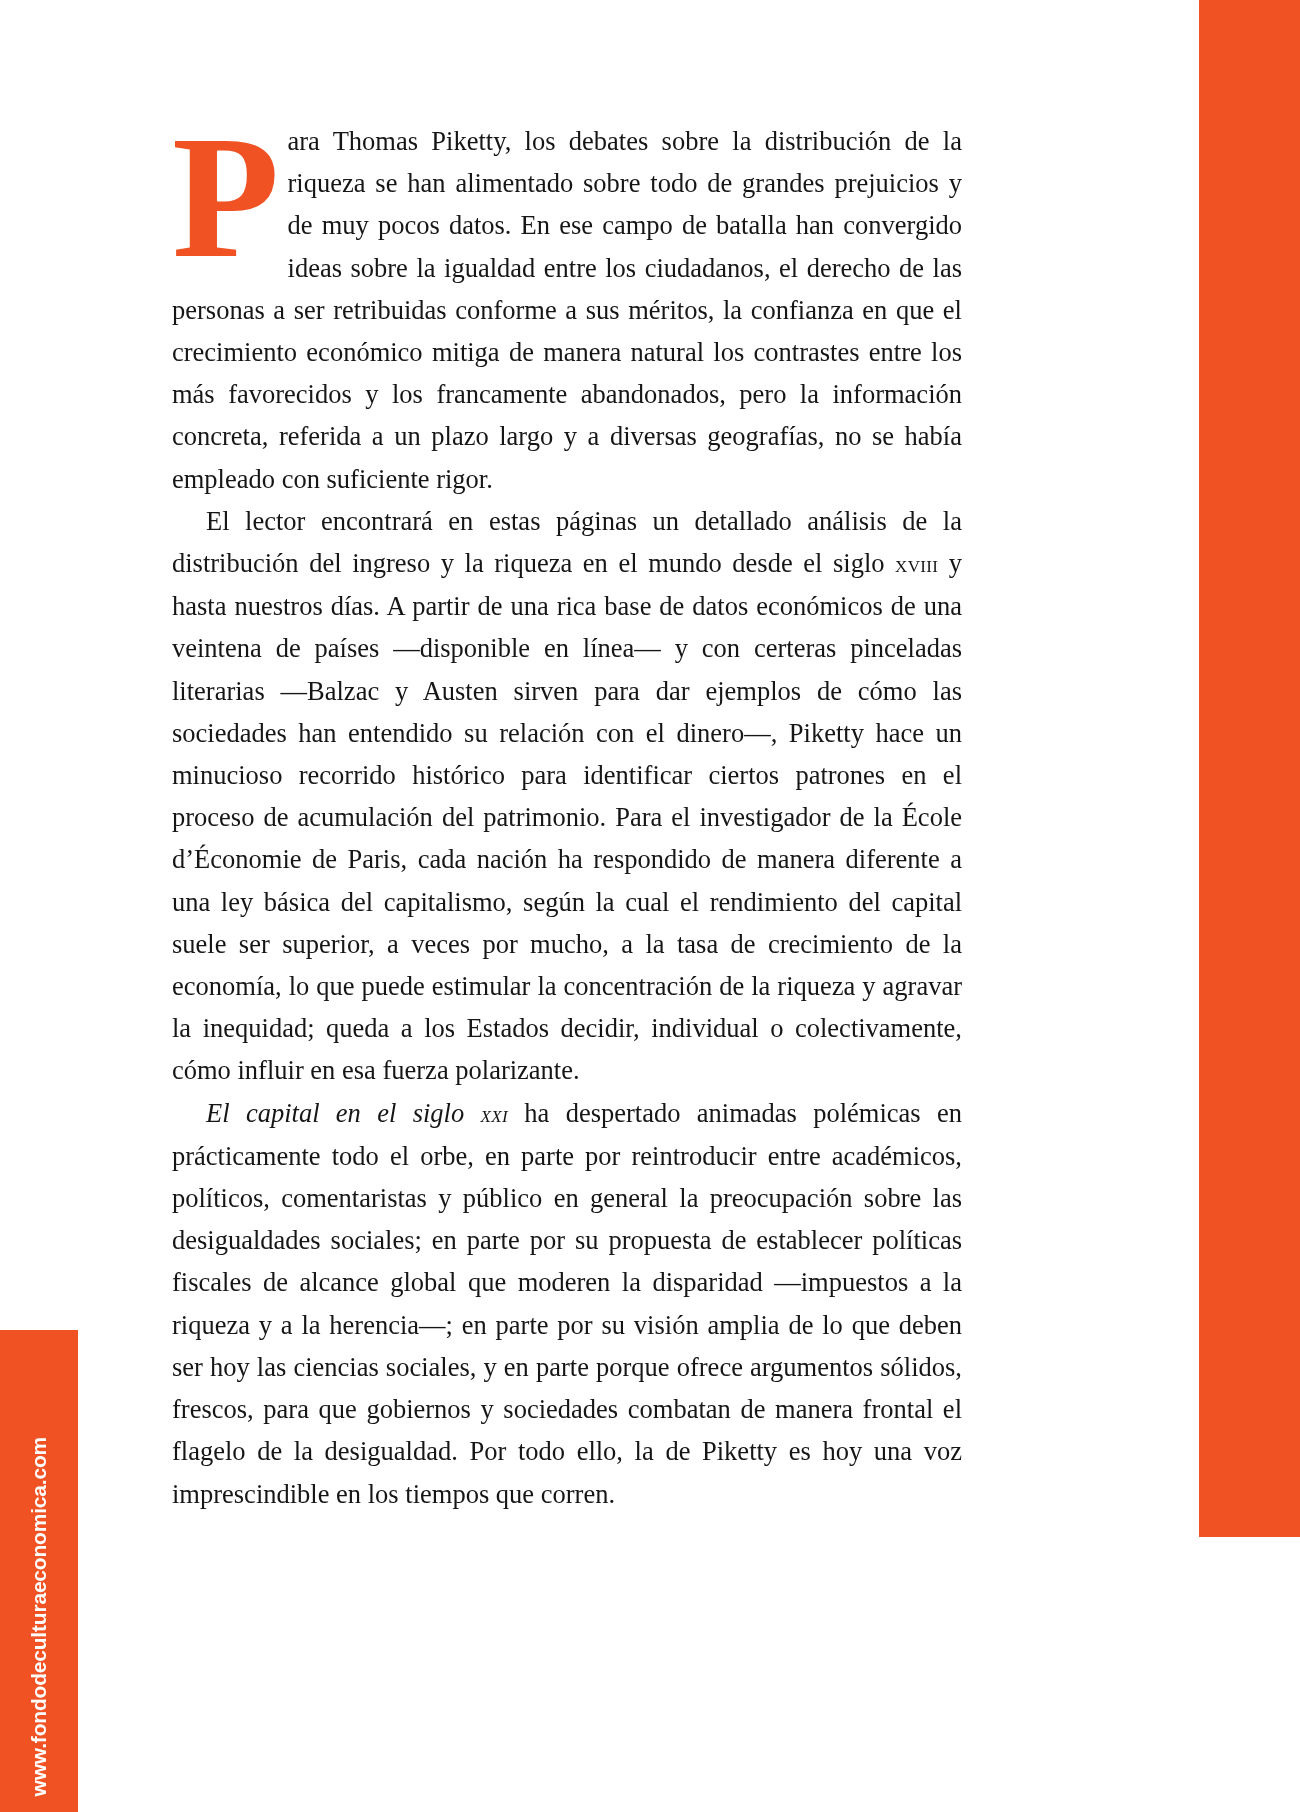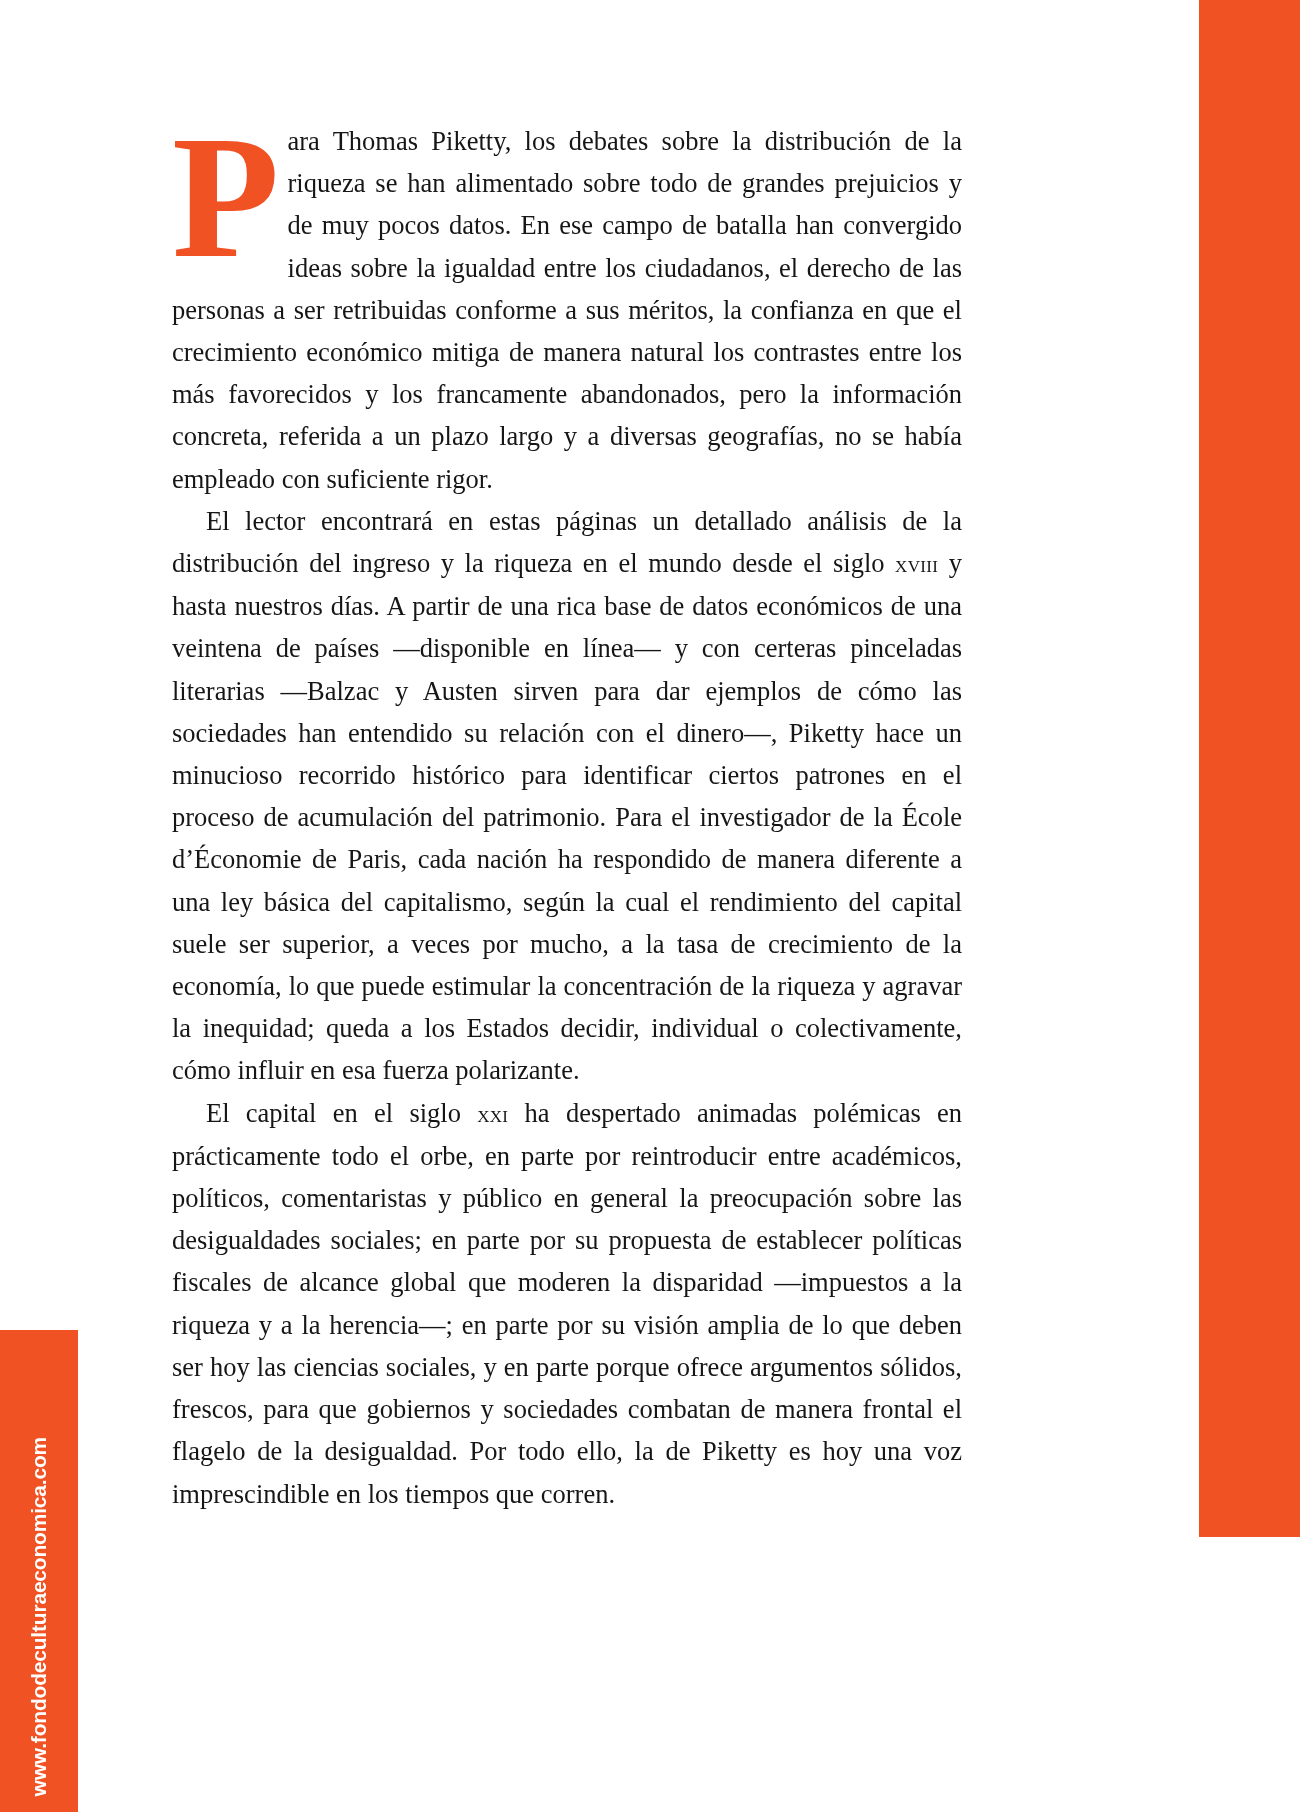--- a/index.html
+++ b/index.html
@@ -101,7 +101,7 @@
     font-size: 0.93em;
     letter-spacing: 0.3px;
   }
-  .title-italic { }
+  .title-italic { font-style: italic; }
 </style>
 </head>
 <body>

